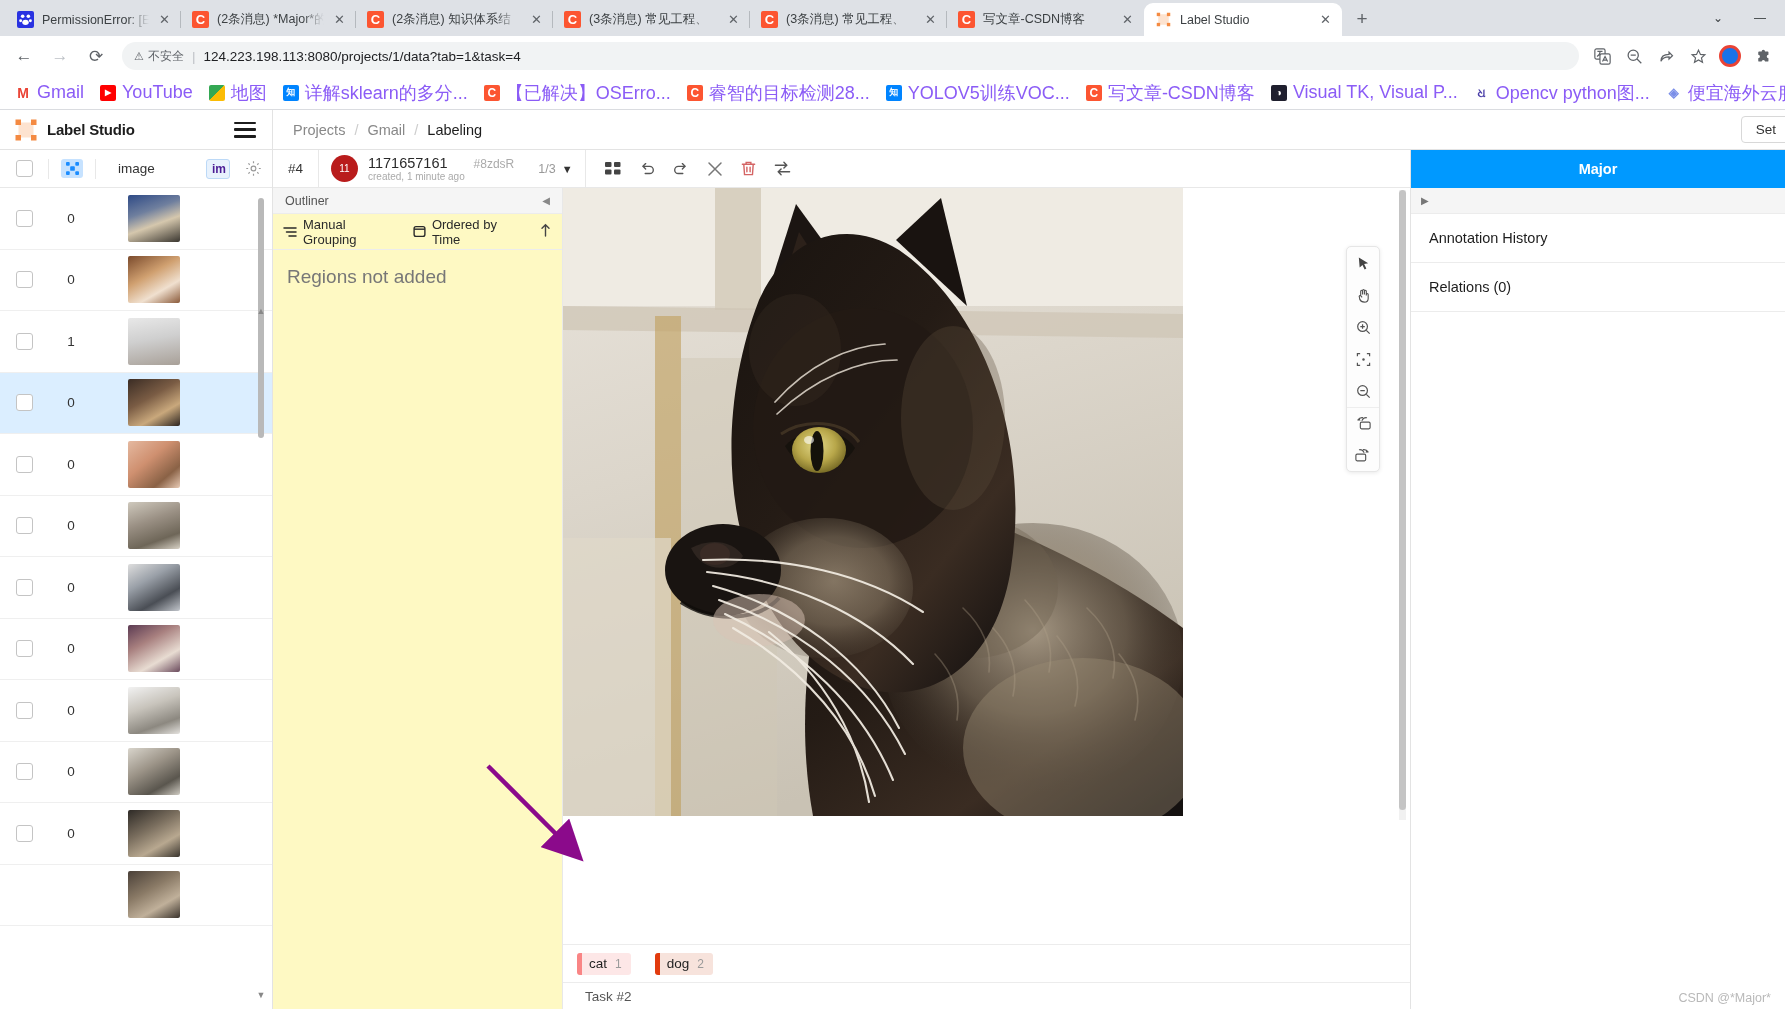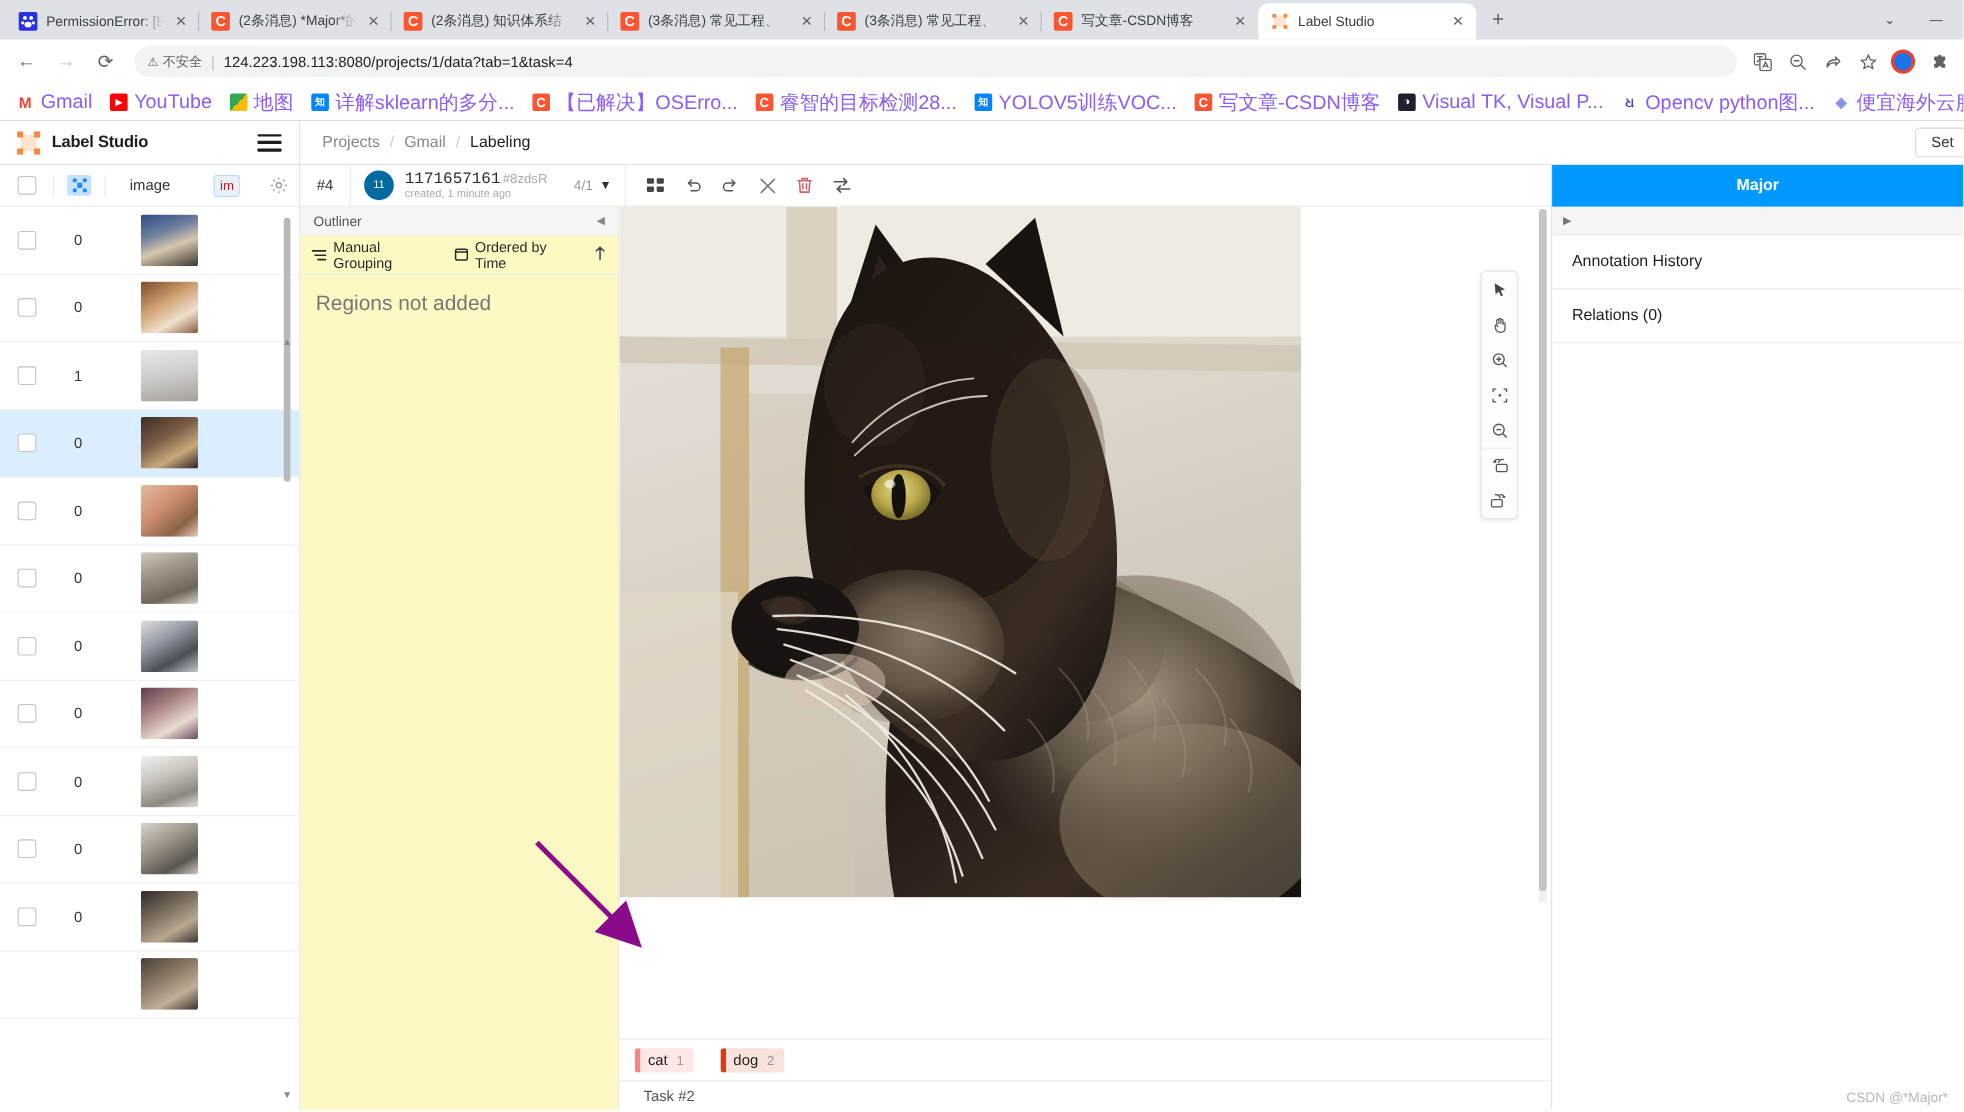--- a/index.html
+++ b/index.html
@@ -278,12 +278,13 @@
     background:#e8f2fd;
     border:1px solid #bcd9f7;
     border-radius:3px;
-    color:#b91c1c;
+    color:#4c1d95;
     font-size:12px;
     padding: 2px 5px;
-    margin-right: 16px;
+    margin-right: 4px;
     overflow:hidden; white-space:nowrap;
     max-width: 24px;
+    font-weight: bold;
   }
   .dt-gear { width:38px; flex:0 0 38px; display:flex; align-items:center; justify-content:center; color:#9a9a9a;}
 

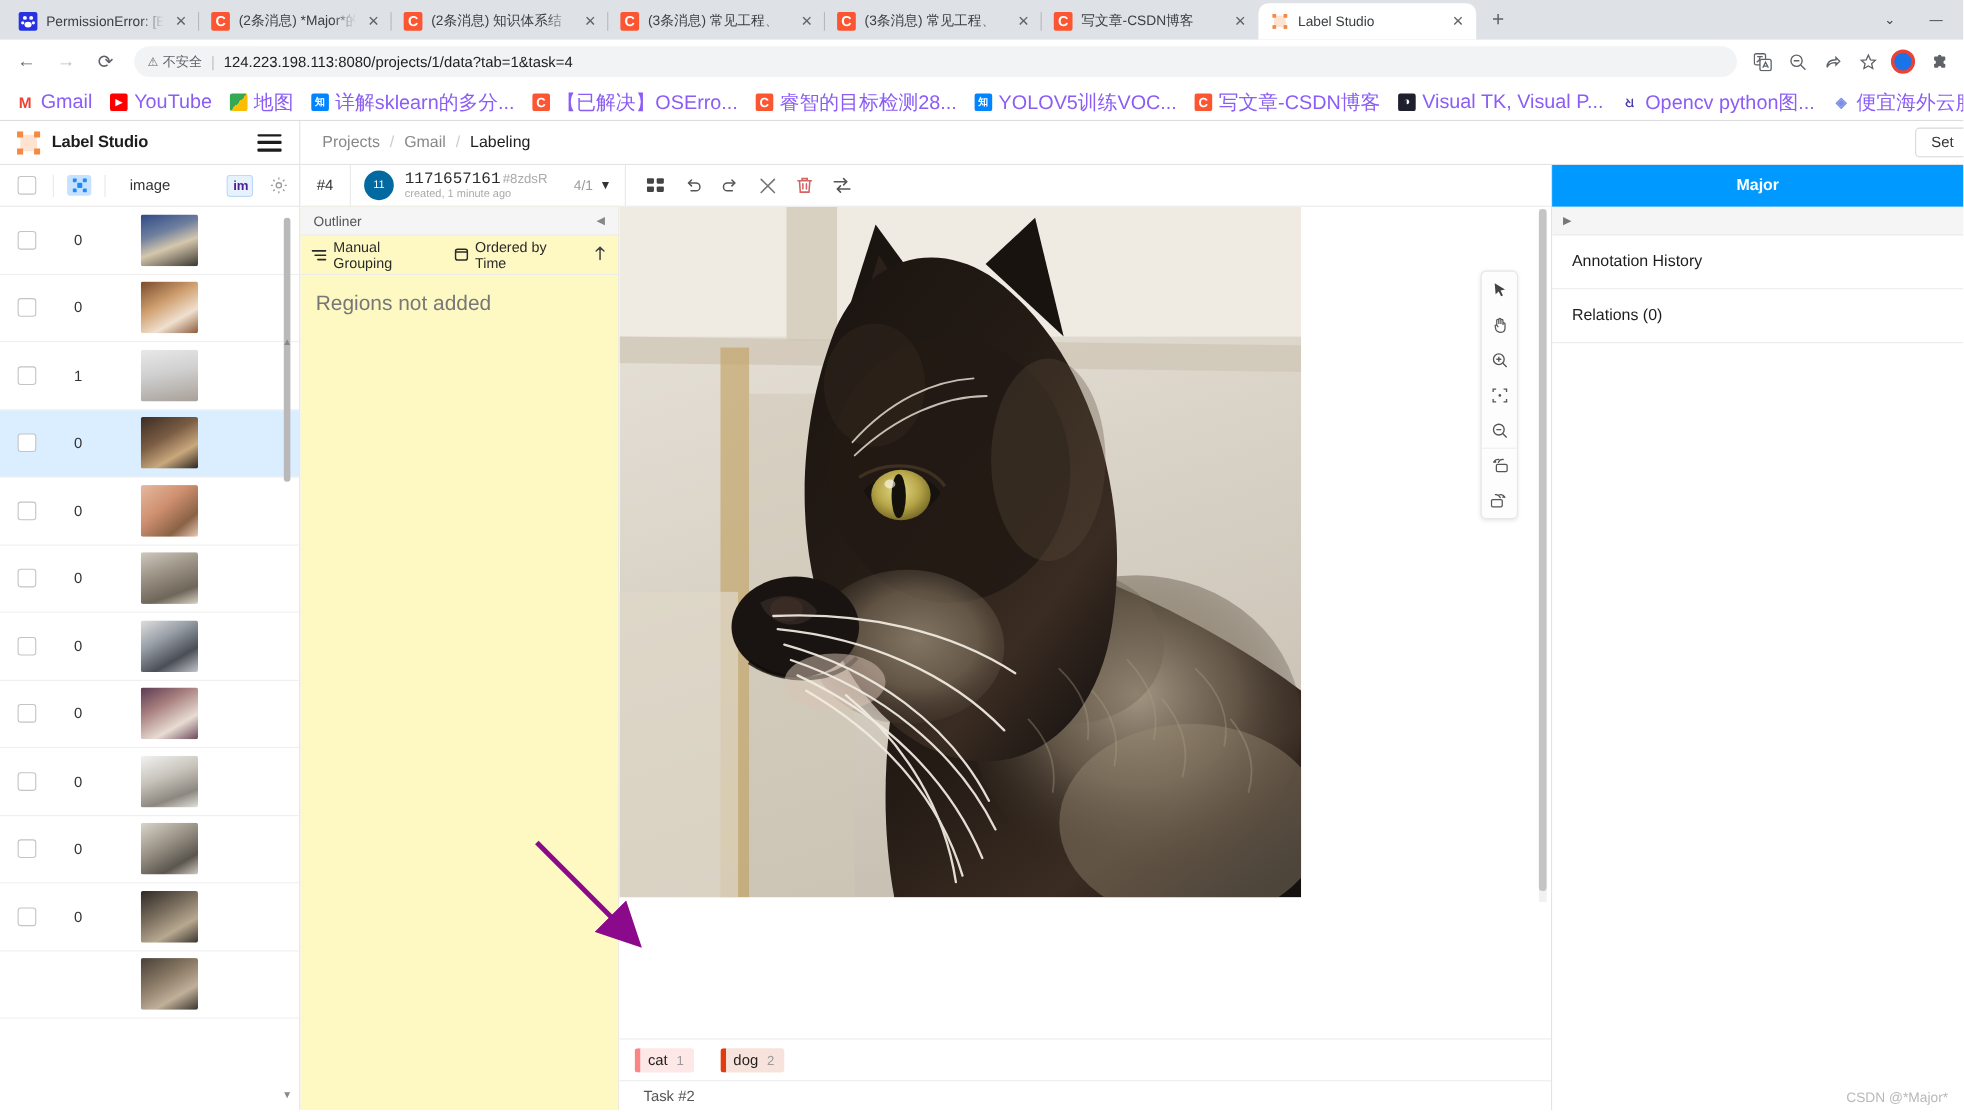--- a/index.html
+++ b/index.html
@@ -342,7 +342,7 @@
   }
   .at-avatar {
     width: 27px; height:27px; border-radius:50%;
-    background:#0369a1; color:#fff;
+    background:#b91c1c; color:#fff;
     font-size:10px;
     display:flex; align-items:center; justify-content:center;
     margin-right: 10px;

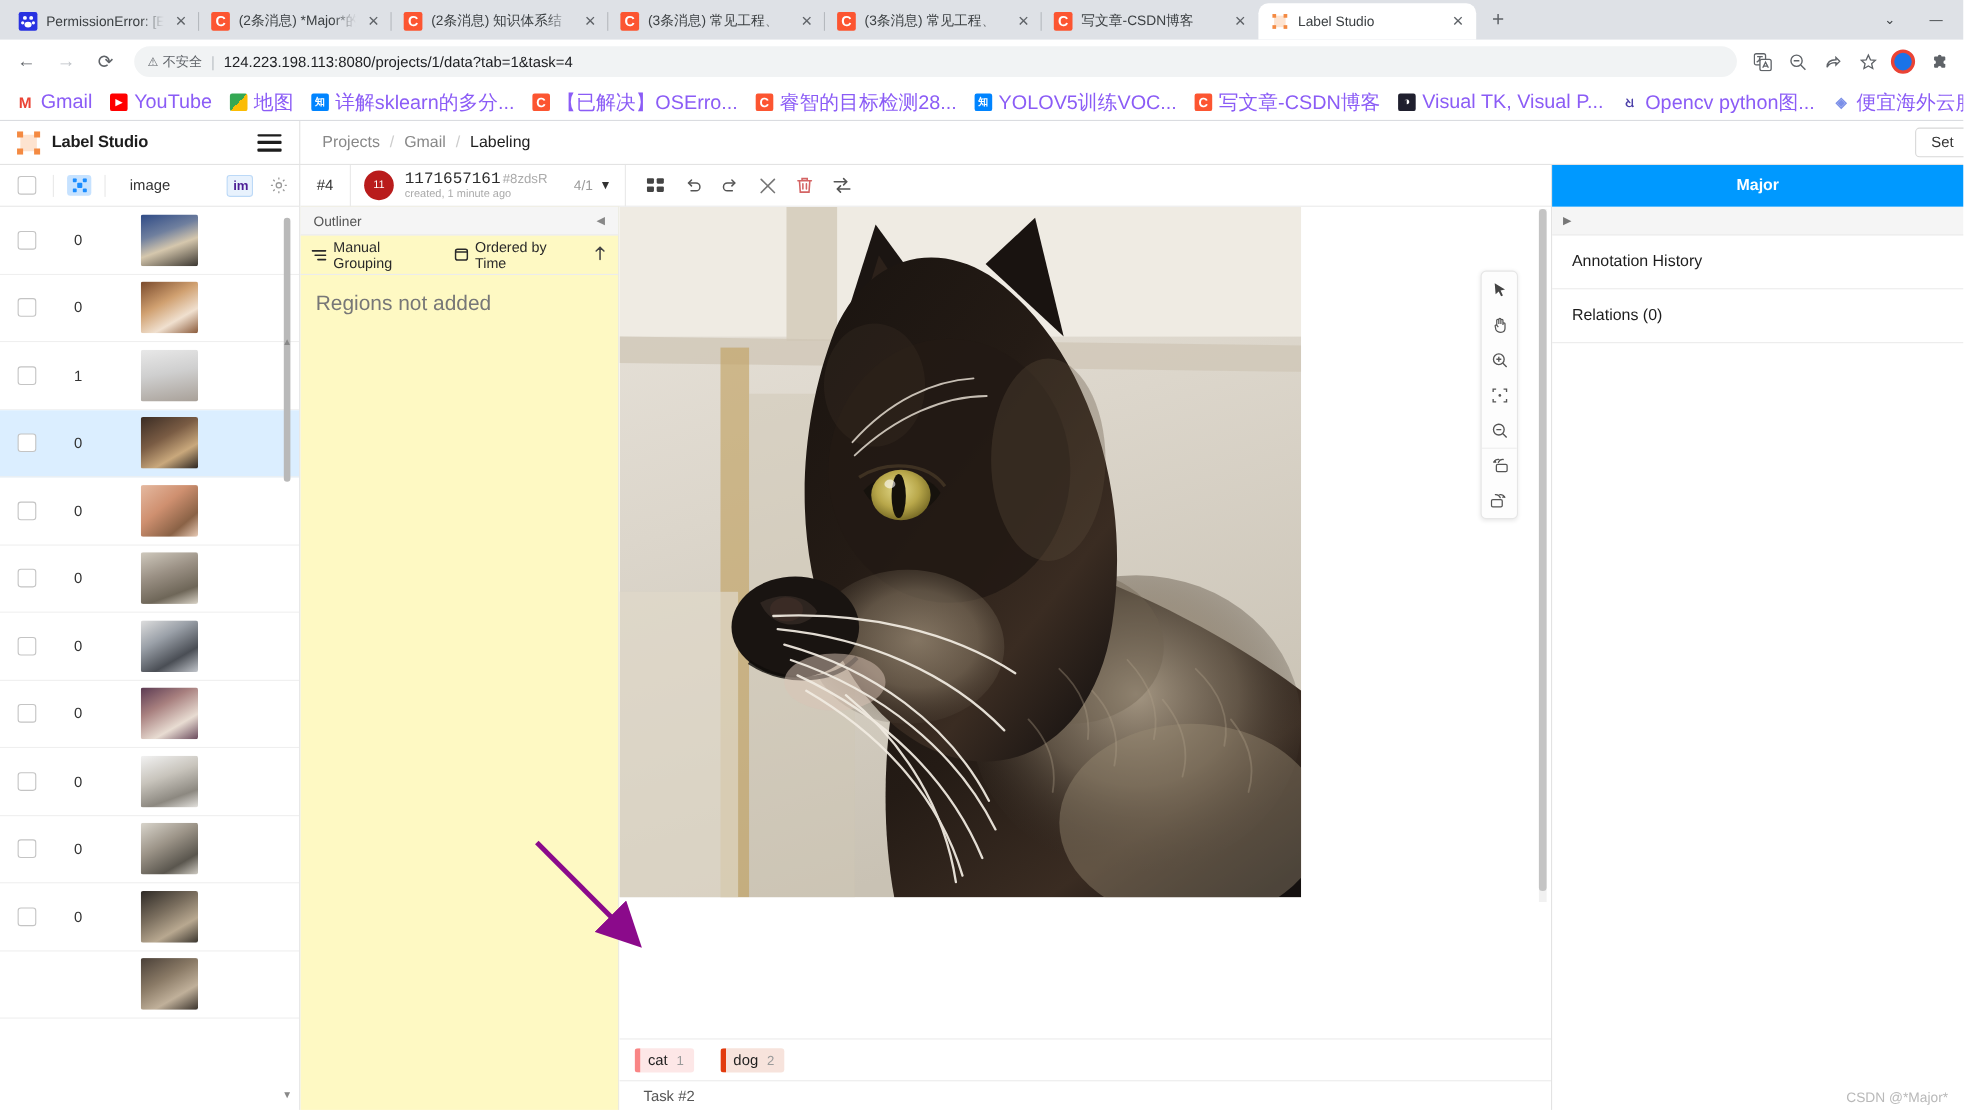--- a/index.html
+++ b/index.html
@@ -347,7 +347,7 @@
     display:flex; align-items:center; justify-content:center;
     margin-right: 10px;
   }
-  .at-id { font-size:14.5px; color:#2a2a2a; margin-right:2px;font-family:Liberation Mono, monospace; }
+  .at-id { font-size:14.5px; color:#2a2a2a; margin-right:26px; }
   .at-hash { font-size:12px; color:#aaa; margin-right:24px; }
   .at-count { font-size:12.5px; color:#999; margin-right:6px; }
   .at-caret { color:#333; font-size:11px; }

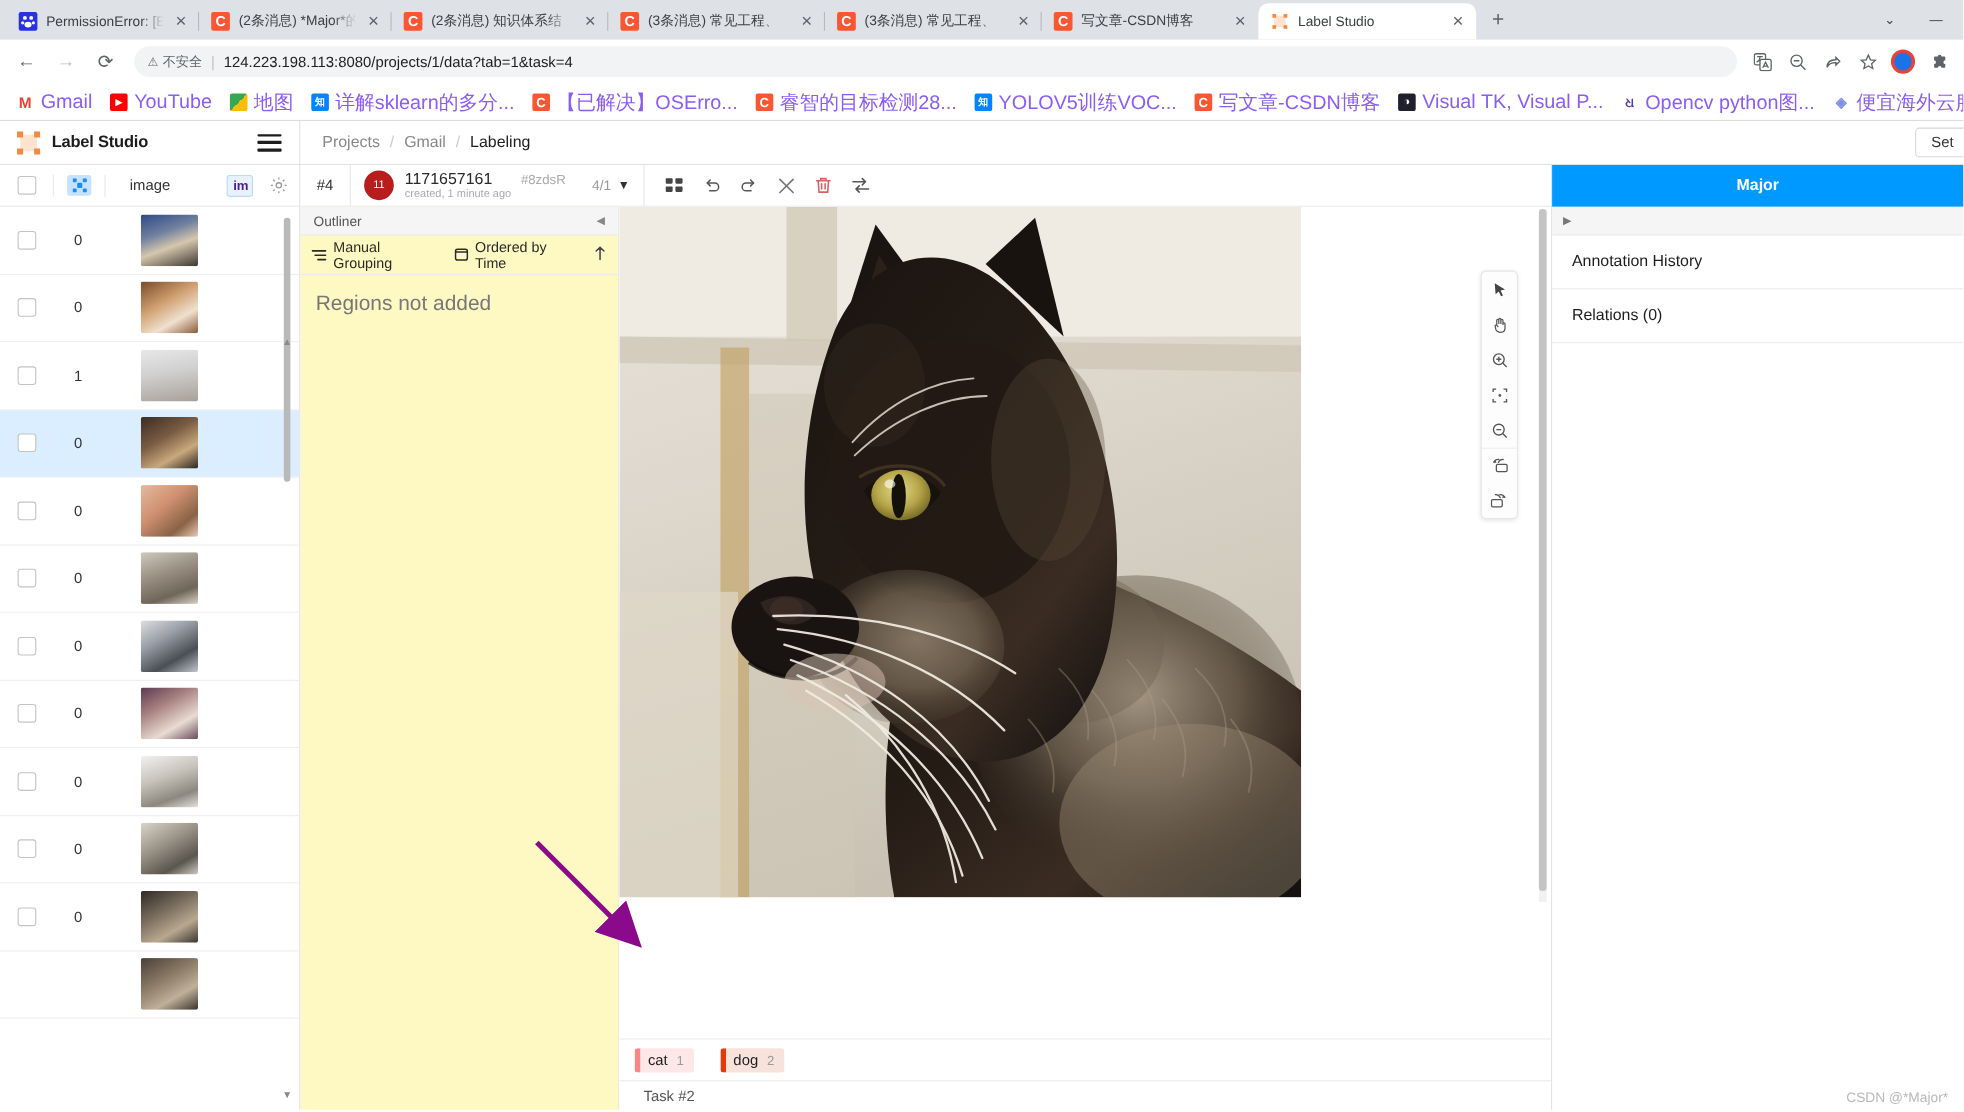--- a/index.html
+++ b/index.html
@@ -881,7 +881,7 @@
             </span>
             <span class="at-sub">created, 1 minute ago</span>
           </span>
-          <span class="at-count">4/1</span>
+          <span class="at-count">1/3</span>
           <span class="at-caret">▼</span>
         </div>
         <div class="at-tools">

